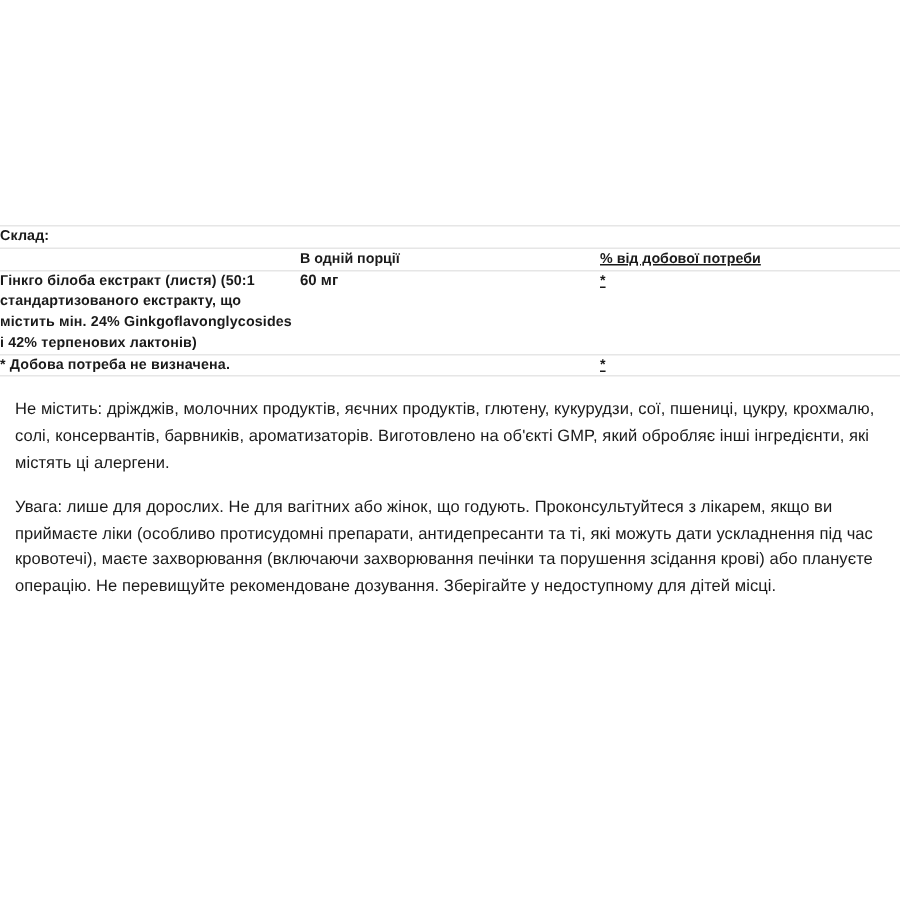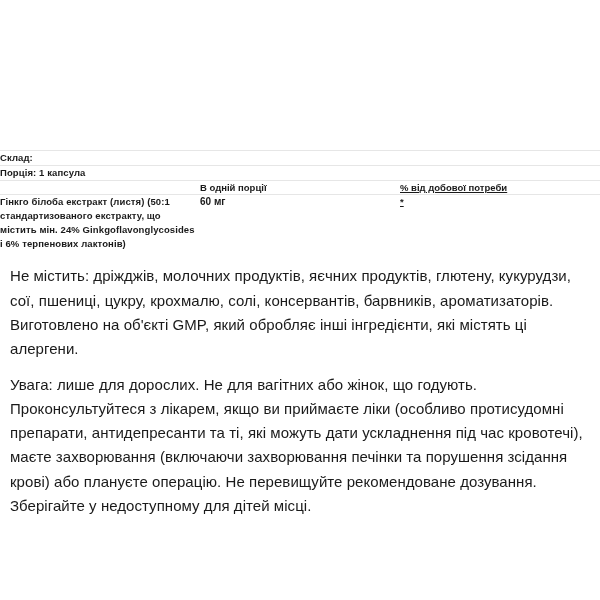--- a/index.html
+++ b/index.html
@@ -122,9 +122,6 @@
         <td class="cell-label" colspan="3">Склад:</td>
       </tr>
 
-      <tr class="row-line">
-        <td class="cell-label" colspan="3">Порція: 1 капсула</td>
-      </tr>
 
       <tr class="row-line">
         <td class="cell-label header-cell"></td>

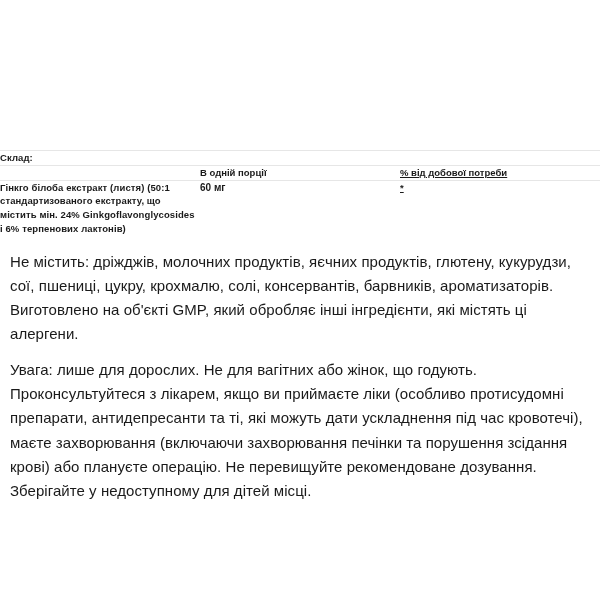--- a/index.html
+++ b/index.html
@@ -131,7 +131,7 @@
 
       <tr class="row-line">
         <td class="cell-label">Гінкго білоба екстракт (листя)
-(50:1 стандартизованого екстракту, що містить мін. 24% Ginkgoflavonglycosides і 6% терпенових лактонів)</td>
+(50:1 стандартизованого екстракту, що містить мін. 24% Ginkgoflavonglycosides і 42% терпенових лактонів)</td>
         <td class="cell-amount">60 мг</td>
         <td class="cell-dv star">*</td>
       </tr>

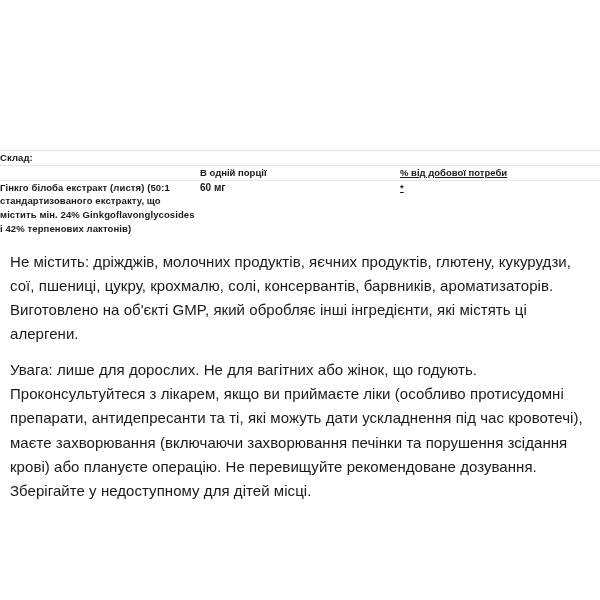--- a/index.html
+++ b/index.html
@@ -137,6 +137,11 @@
       </tr>
 
 
+      <tr class="row-line row-line-last">
+        <td class="cell-label">* Добова потреба не визначена.</td>
+        <td class="cell-amount"></td>
+        <td class="cell-dv star">*</td>
+      </tr>
     </tbody>
   </table>
 

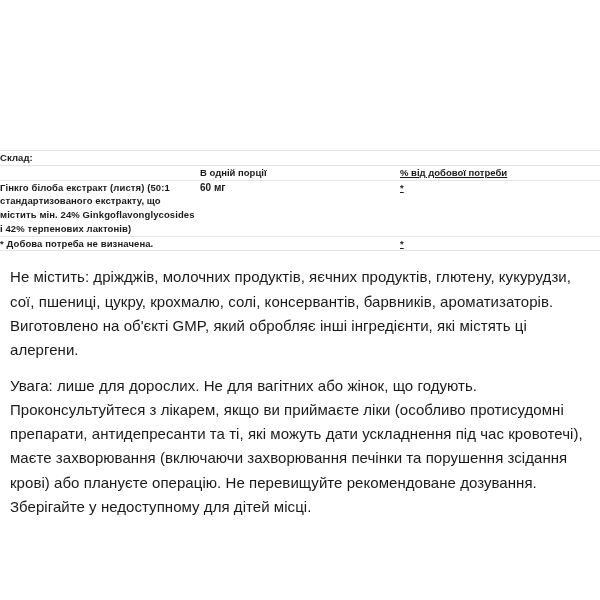--- a/index.html
+++ b/index.html
@@ -88,7 +88,7 @@
     padding: 0 10px;
   }
   .para {
-    font-size: 15px;
+    font-size: 11px;
     line-height: 1.62;
     letter-spacing: 0.05px;
     color: #1a1a1a;

